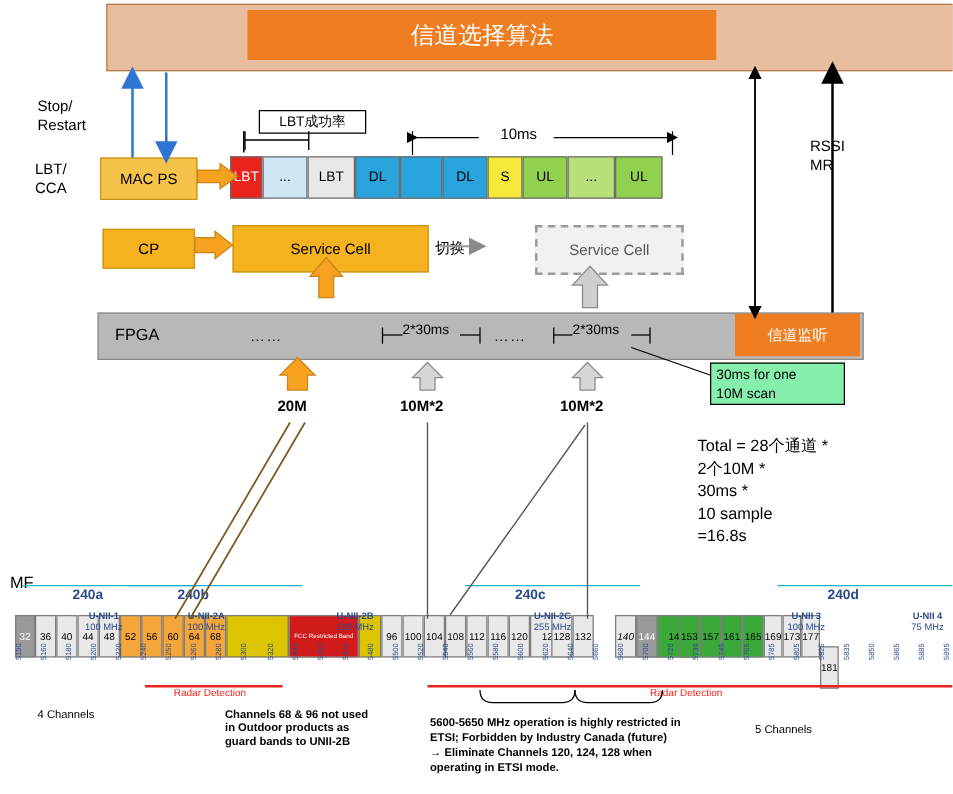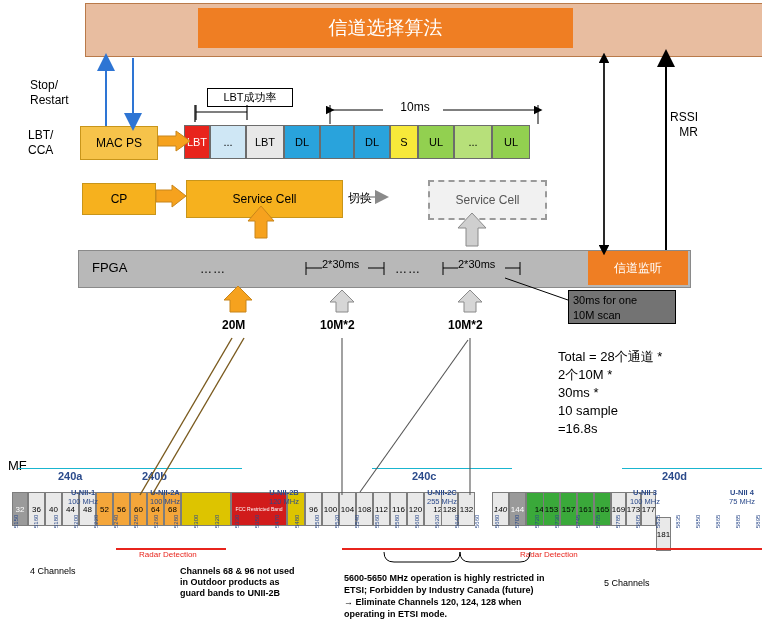--- a/index.html
+++ b/index.html
@@ -19,7 +19,7 @@
   
   #stop-restart{left:30px;top:78px;width:70px;font-size:12px;line-height:15px;}
   #lbt-cca{left:28px;top:128px;width:56px;font-size:12px;line-height:15px;}
-  #rssi-mr{left:648px;top:110px;width:50px;font-size:12px;line-height:15px;text-align:right;}
+  #rssi-mr{left:648px;top:110px;width:50px;font-size:12px;line-height:15px;}
 
   
   #mac-ps{left:80px;top:126px;width:76px;height:32px;background:#f6c34a;border:1px solid #c8951a;font-size:12px;}

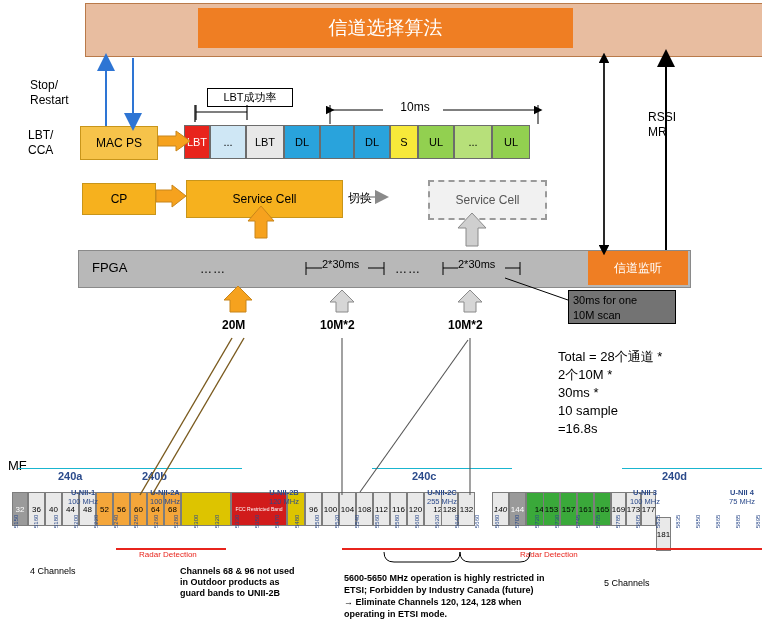--- a/index.html
+++ b/index.html
@@ -51,7 +51,7 @@
   #lab10a{left:320px;top:318px;width:48px;font-size:12px;font-weight:bold;}
   #lab10b{left:448px;top:318px;width:48px;font-size:12px;font-weight:bold;}
 
-  #scanbox{left:568px;top:290px;width:108px;height:34px;border:1px solid #000;background:#737373;font-size:11px;line-height:15px;padding:2px 4px;box-sizing:border-box;}
+  #scanbox{left:568px;top:290px;width:108px;height:34px;border:1px solid #000;background:#86efac;font-size:11px;line-height:15px;padding:2px 4px;box-sizing:border-box;}
 
   
   #total{left:558px;top:348px;width:200px;font-size:13px;line-height:18px;}

